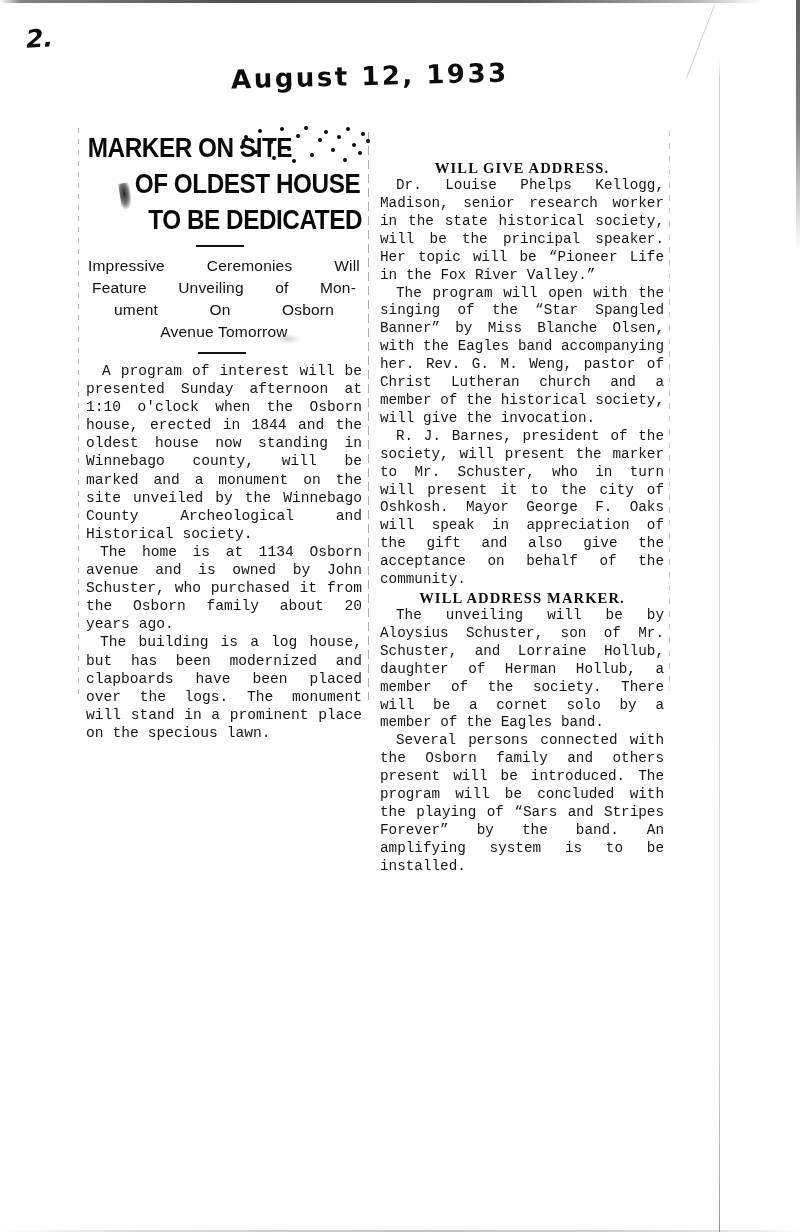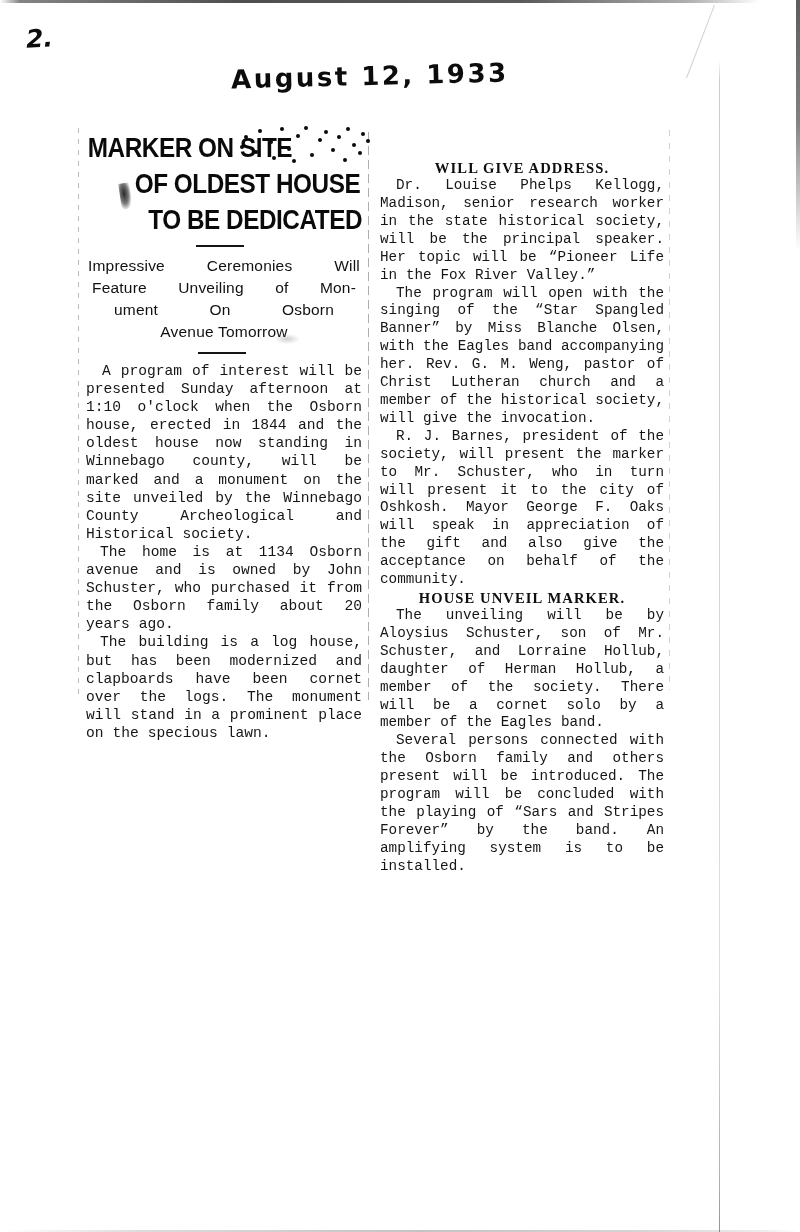--- a/index.html
+++ b/index.html
@@ -344,7 +344,7 @@
         <p>The program will open with the singing of the “Star Spangled Banner” by Miss Blanche Olsen, with the Eagles band accompanying her. Rev. G. M. Weng, pastor of Christ Lutheran church and a member of the historical society, will give the invocation.</p>
         <p class="fade-soft">R. J. Barnes, president of the society, will present the marker to Mr. Schuster, who in turn will present it to the city of Oshkosh. Mayor George F. Oaks will speak in appreciation of the gift and also give the acceptance on behalf of the community.</p>
 
-        <div class="subhead">HOUSE UNVEIL MARKER.</div>
+        <div class="subhead">WILL ADDRESS MARKER.</div>
 
         <p class="fade-soft">The unveiling will be by Aloysius Schuster, son of Mr. Schuster, and Lorraine Hollub, daughter of Herman Hollub, a member of the society. There will be a cornet solo by a member of the Eagles band.</p>
         <p class="fade-r">Several persons connected with the Osborn family and others present will be introduced. The program will be concluded with the playing of “Sars and Stripes Forever” by the band. An amplifying system is to be installed.</p>

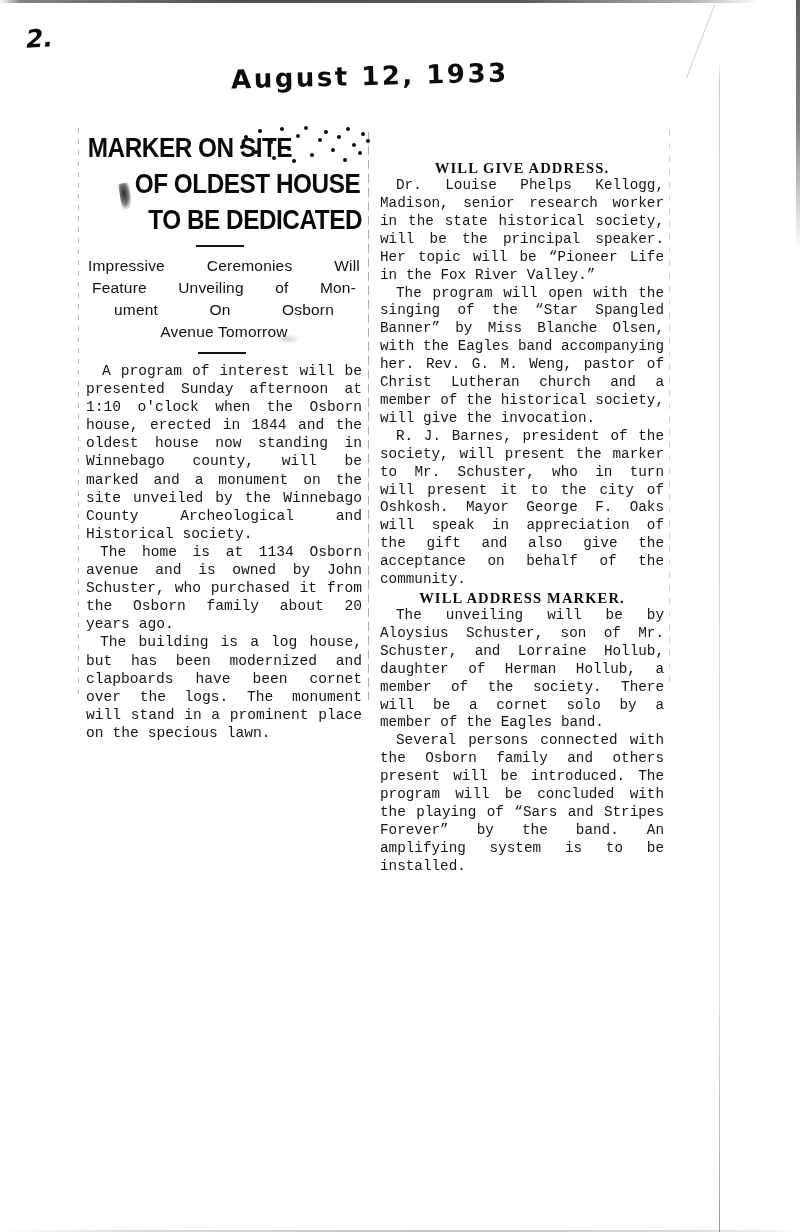--- a/index.html
+++ b/index.html
@@ -331,7 +331,7 @@
       <div class="body-text">
         <p>A program of interest will be presented Sunday afternoon at 1:10 o'clock when the Osborn house, erected in 1844 and the oldest house now standing in Winnebago county, will be marked and a monument on the site unveiled by the Winnebago County Archeological and Historical society.</p>
         <p class="tight">The home is at 1134 Osborn avenue and is owned by John Schuster, who purchased it from the Osborn family about 20 years ago.</p>
-        <p class="tight">The building is a log house, but has been modernized and clapboards have been cornet over the logs. The monument will stand in a prominent place on the specious lawn.</p>
+        <p class="tight">The building is a log house, but has been modernized and clapboards have been placed over the logs. The monument will stand in a prominent place on the specious lawn.</p>
       </div>
     </div>
 

